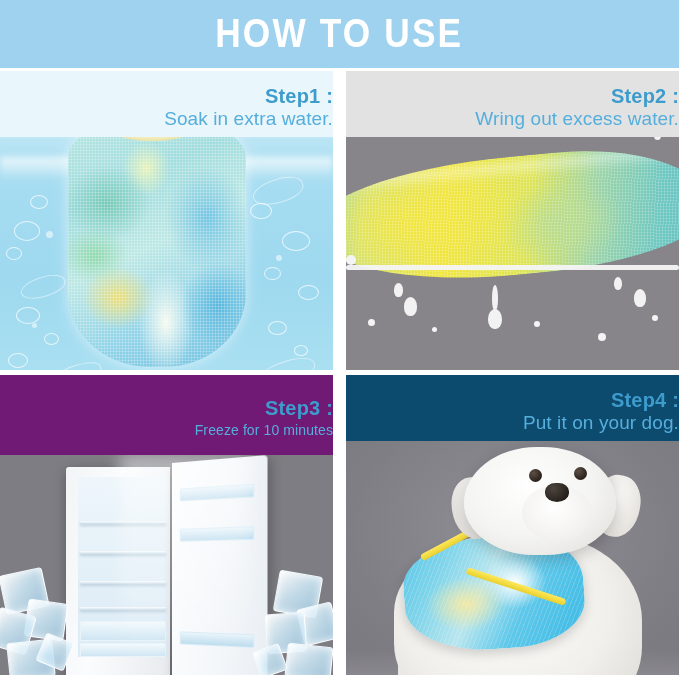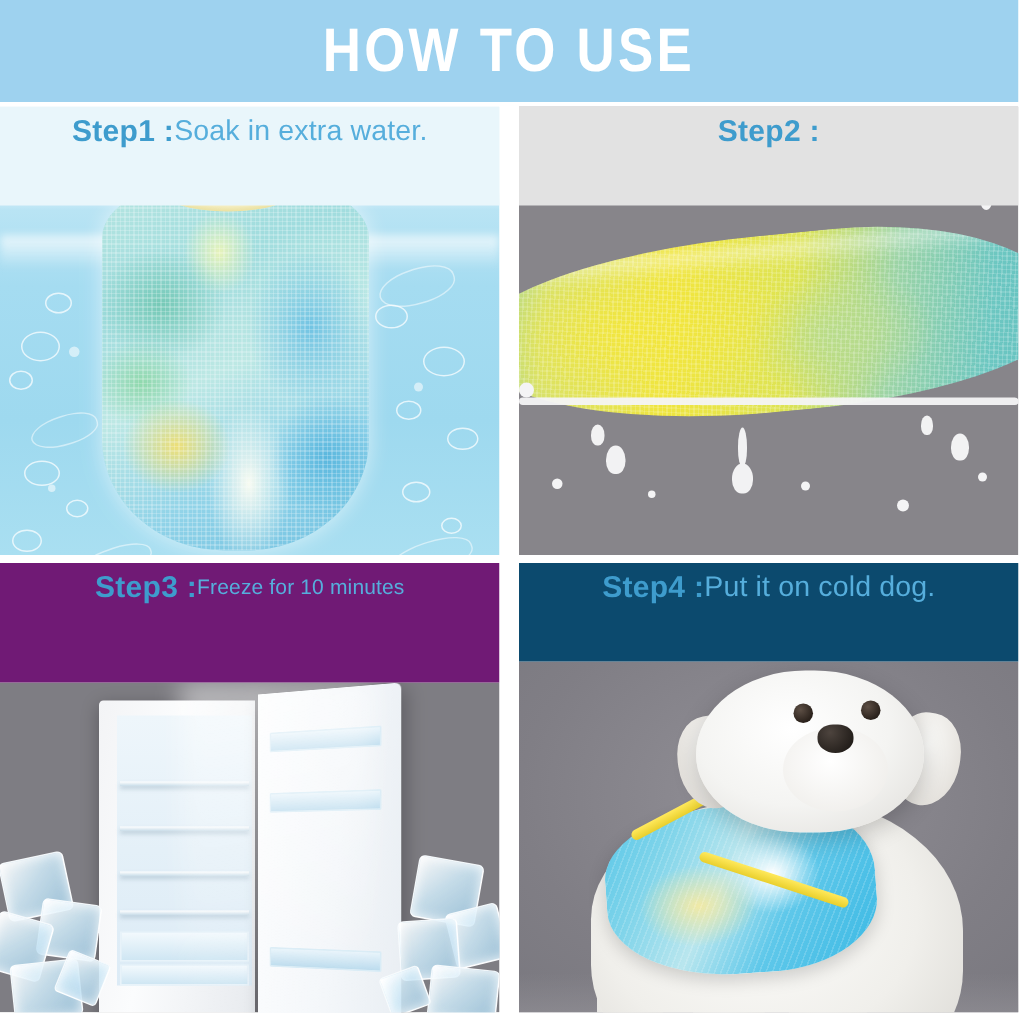--- a/index.html
+++ b/index.html
@@ -45,7 +45,7 @@
   .caption{
     position:relative; z-index:6;
     width:100%;
-    display:flex; flex-direction:row; align-items:flex-start; justify-content:center;
+    display:flex; flex-direction:column; align-items:flex-end; justify-content:center;
     text-align:center;
     padding-top:6px;
   }

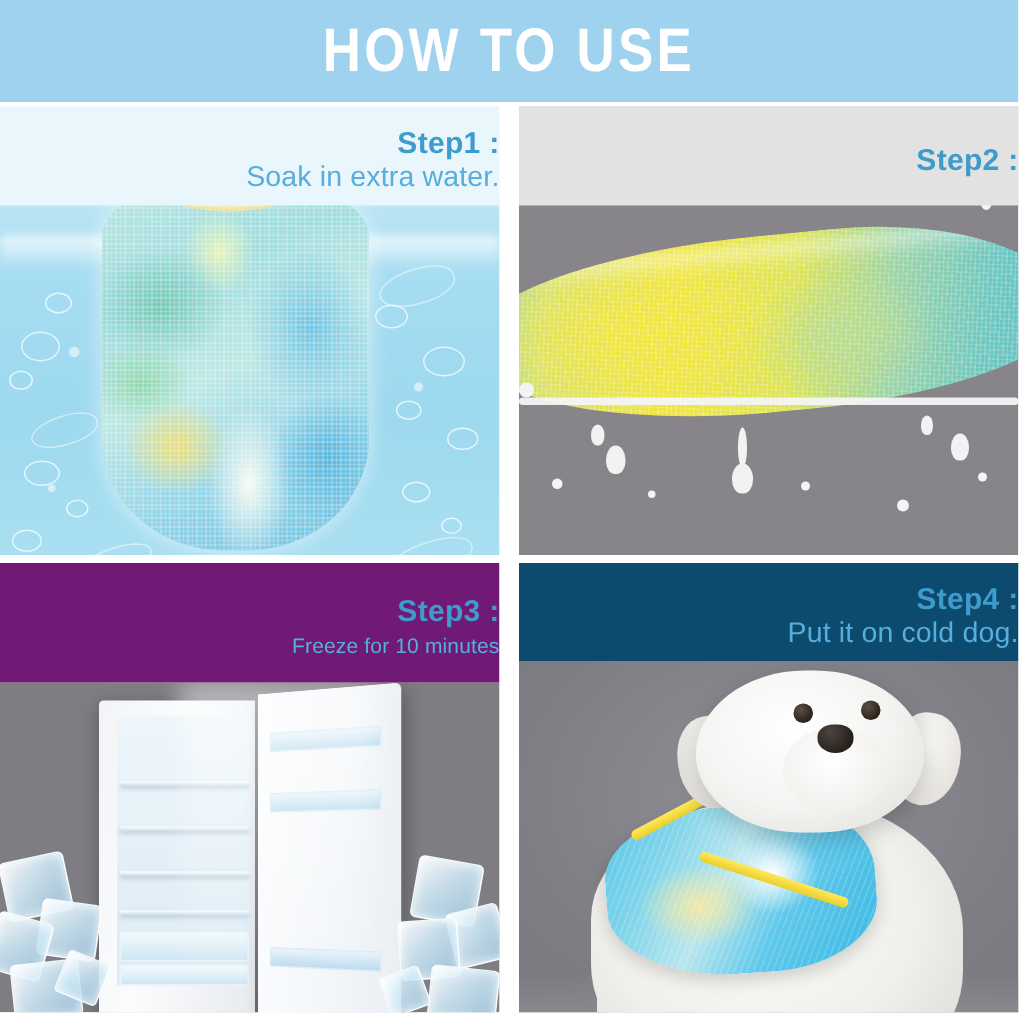--- a/index.html
+++ b/index.html
@@ -317,6 +317,7 @@
 
       <div class="caption cap-gray">
         <div class="step-label">Step2 :</div>
+        <div class="step-text">Wring out excess water.</div>
       </div>
     </div>
 

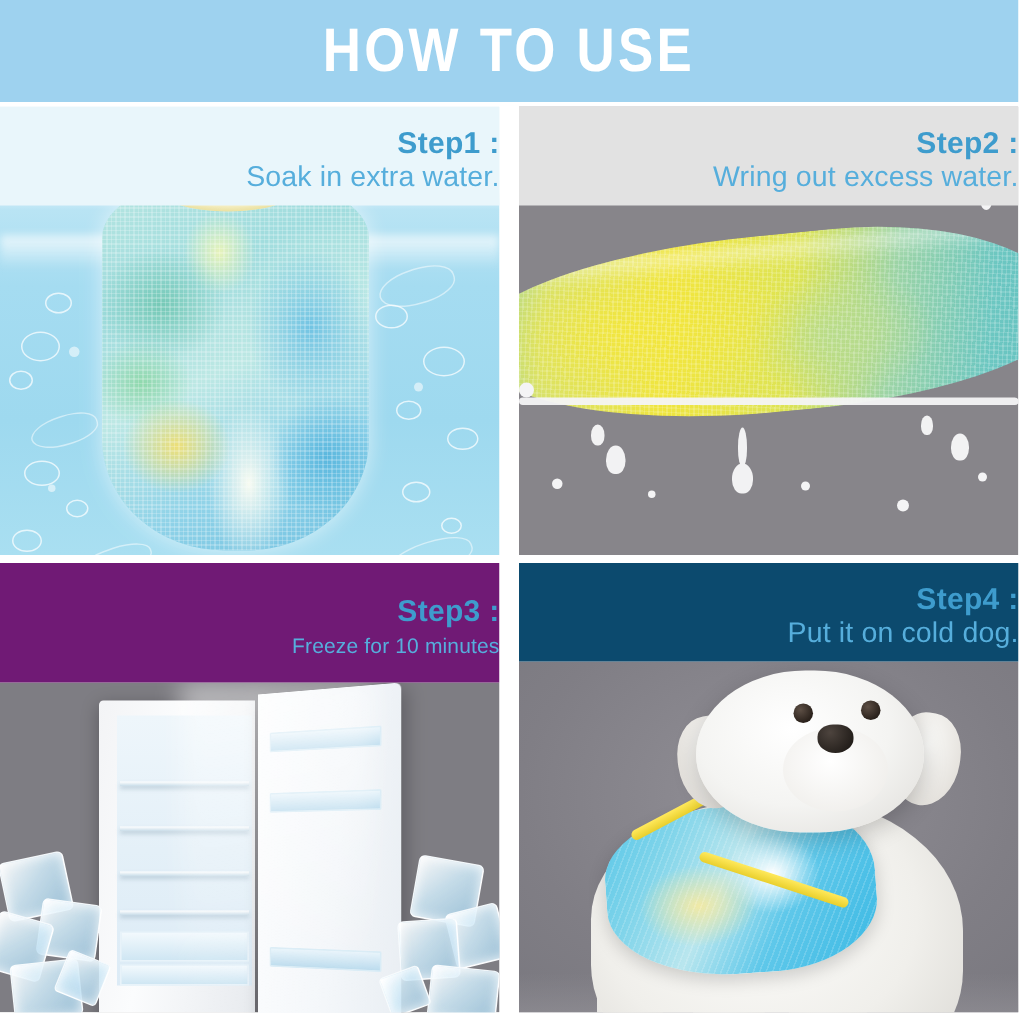--- a/index.html
+++ b/index.html
@@ -362,7 +362,7 @@
     <div class="panel">
       <div class="caption cap-gray4">
         <div class="step-label">Step4 :</div>
-        <div class="step-text">Put it on cold dog.</div>
+        <div class="step-text">Put it on your dog.</div>
       </div>
 
       <div class="p4-img" style="top:66px; height:234px;">

